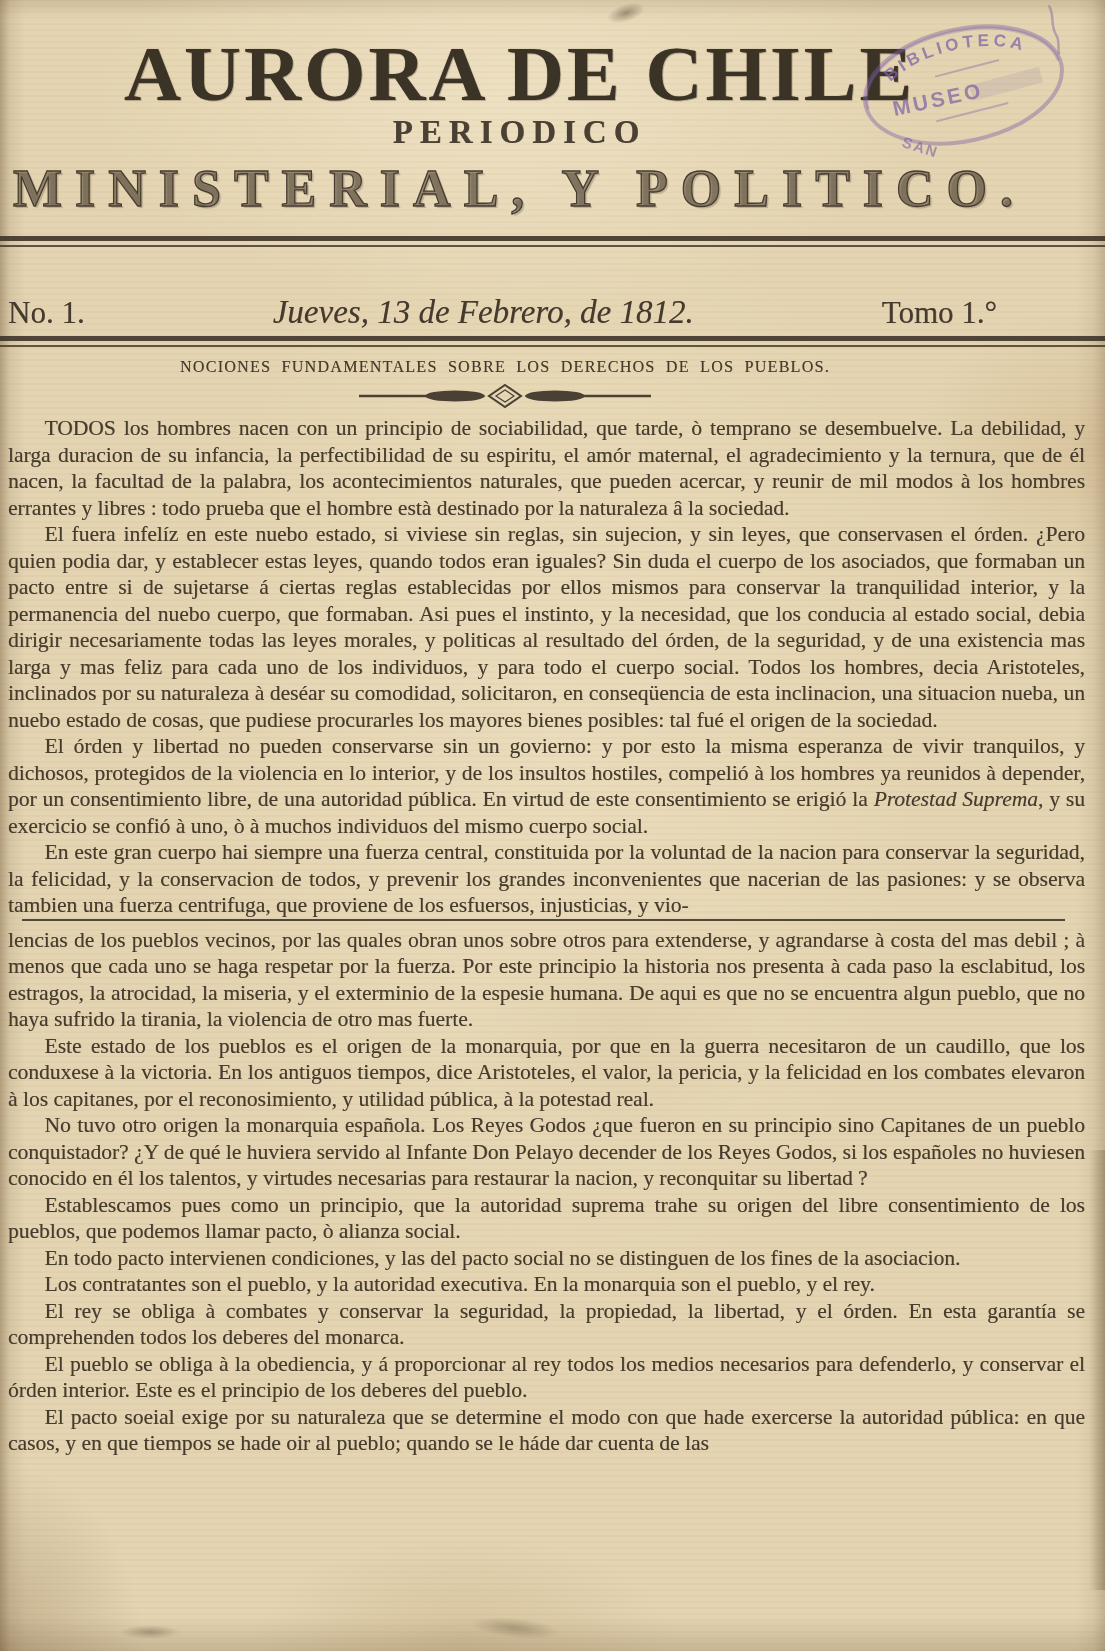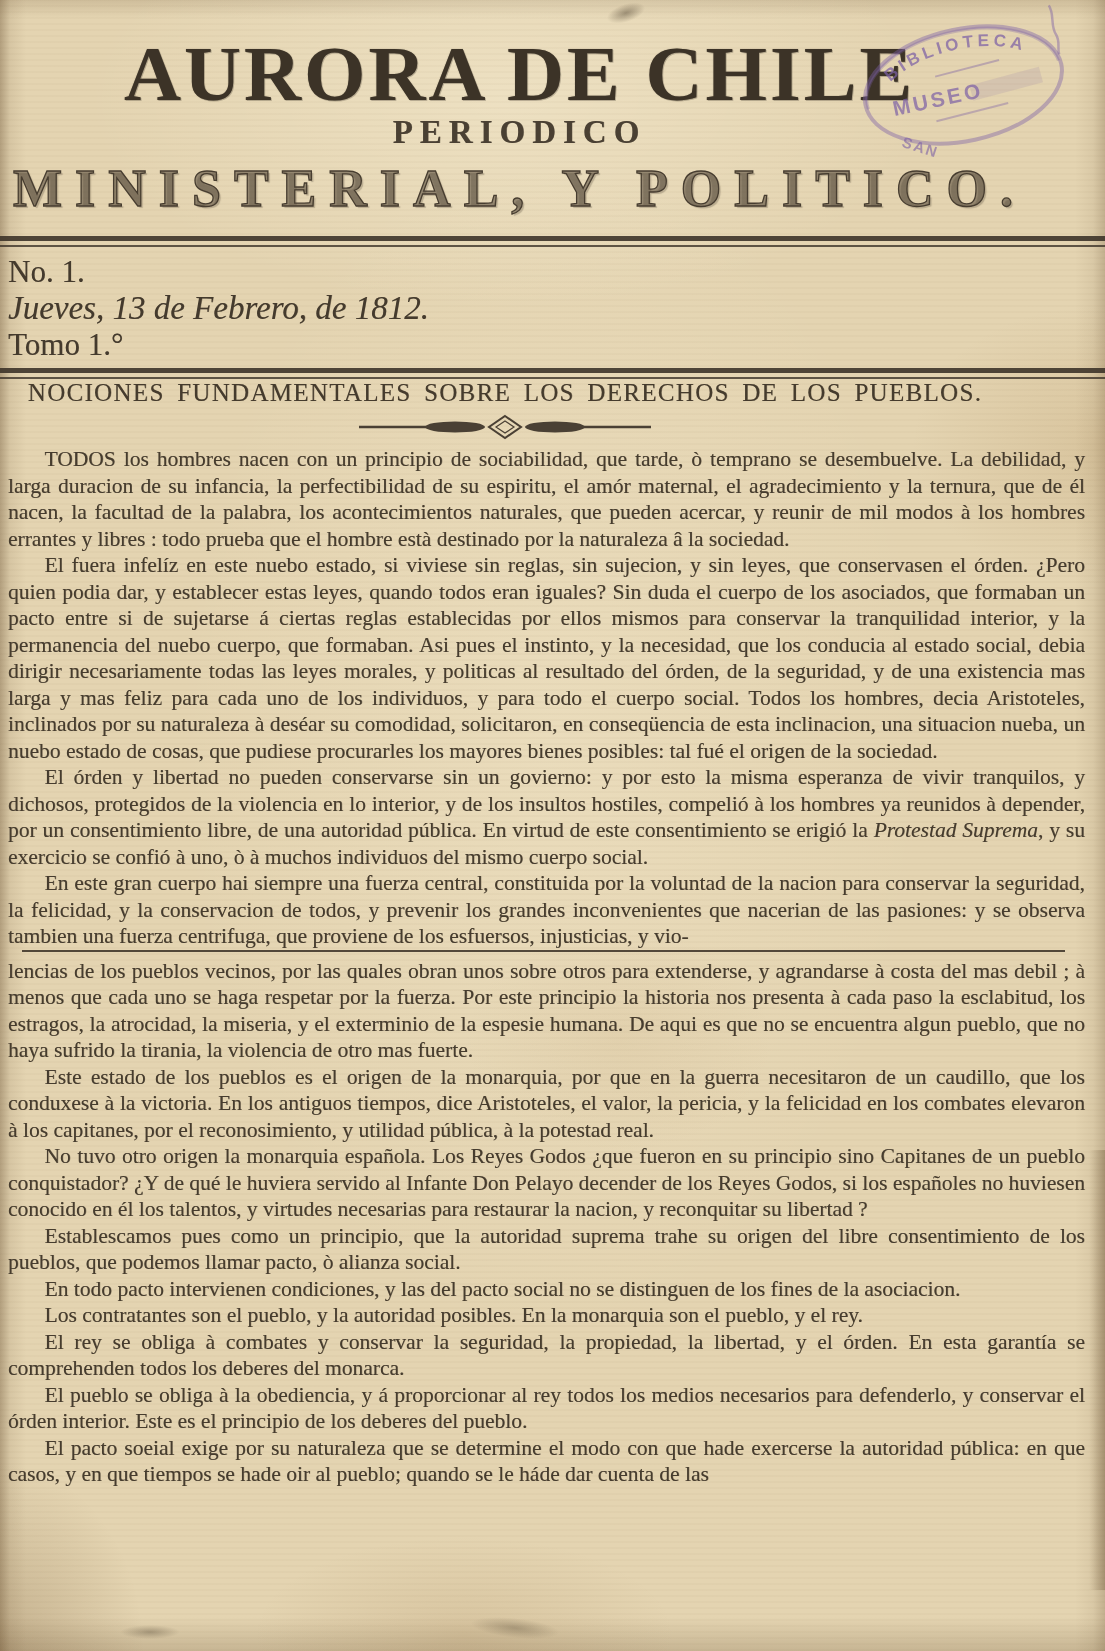--- a/index.html
+++ b/index.html
@@ -56,7 +56,7 @@
   
   .dateline{
     display:flex; align-items:baseline;
-    padding:7px 0 5px 0; font-size:31px;flex-direction:column;
+    padding:7px 0 5px 0; font-size:31px;
   }
   .issue{ margin-left:8px; white-space:nowrap; }
   .date{ flex:1; text-align:center; font-style:italic; font-size:33px; white-space:nowrap; }

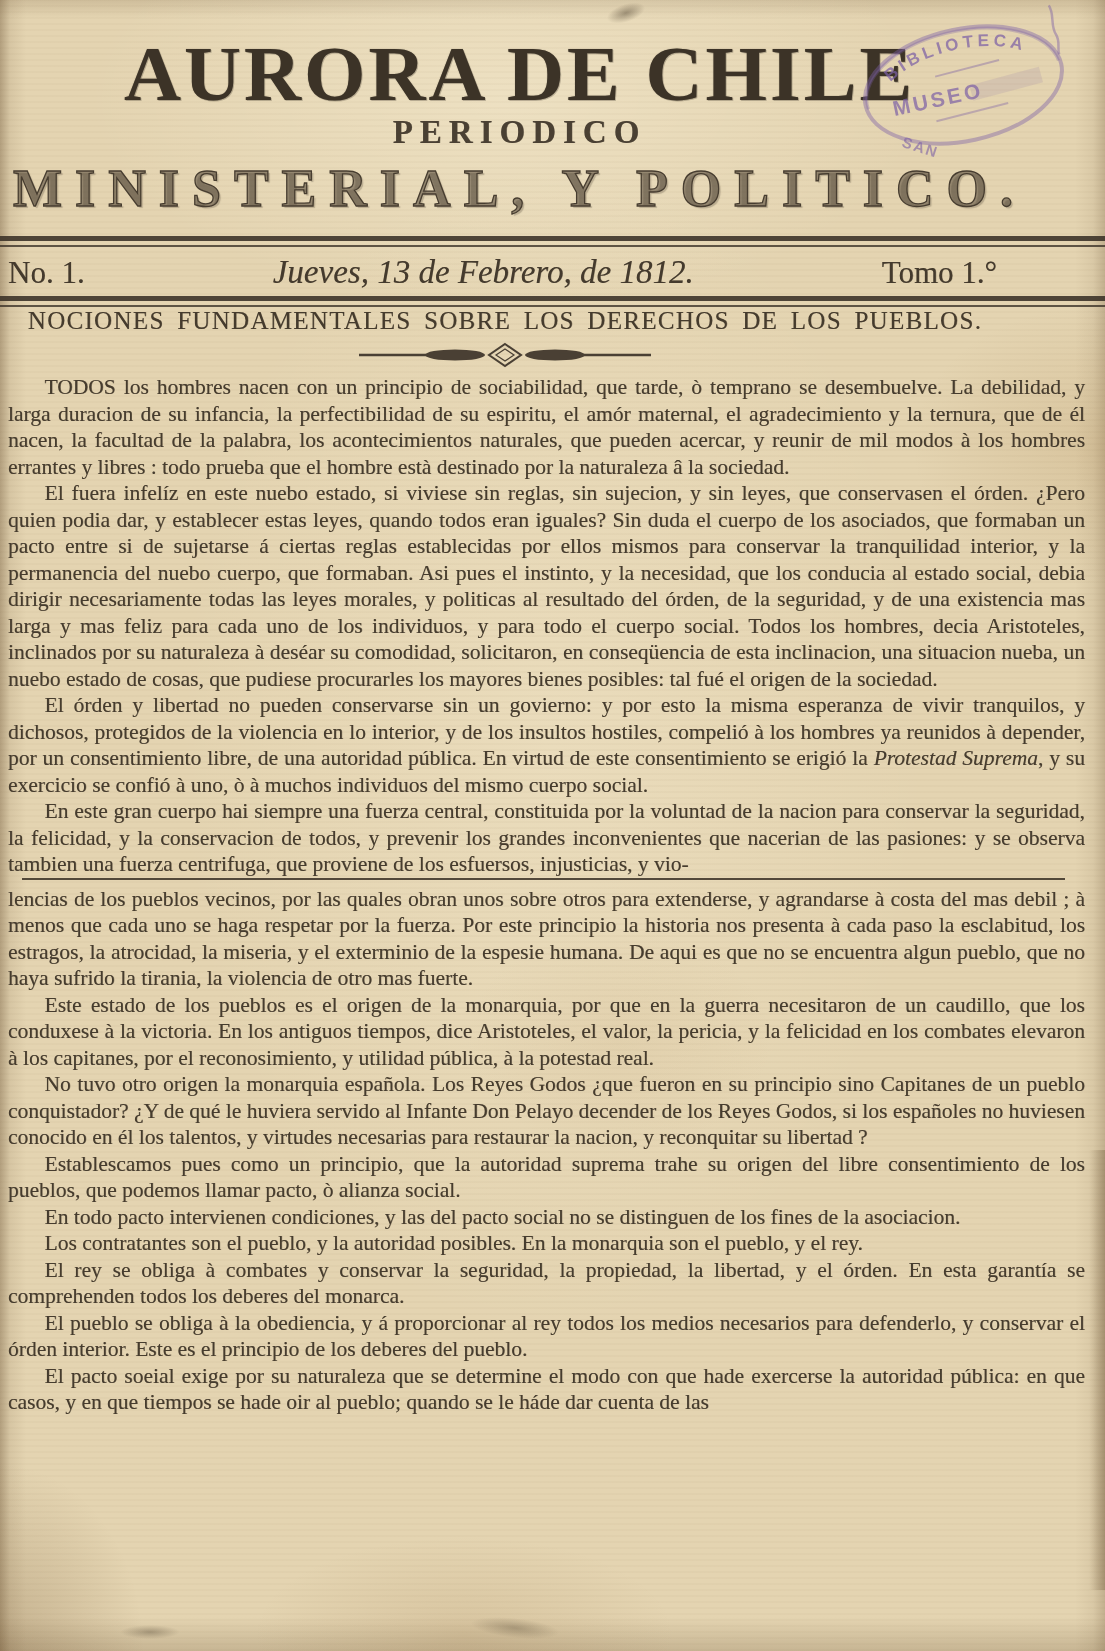--- a/index.html
+++ b/index.html
@@ -59,7 +59,7 @@
     padding:7px 0 5px 0; font-size:31px;
   }
   .issue{ margin-left:8px; white-space:nowrap; }
-  .date{ flex:1; text-align:center; font-style:italic; font-size:33px; white-space:nowrap; }
+  .date{ flex:1; text-align:center; font-style:italic; font-size:33px; white-space:nowrap;margin-top:40px; }
   .volume{ margin-right:108px; white-space:nowrap; }
 
   

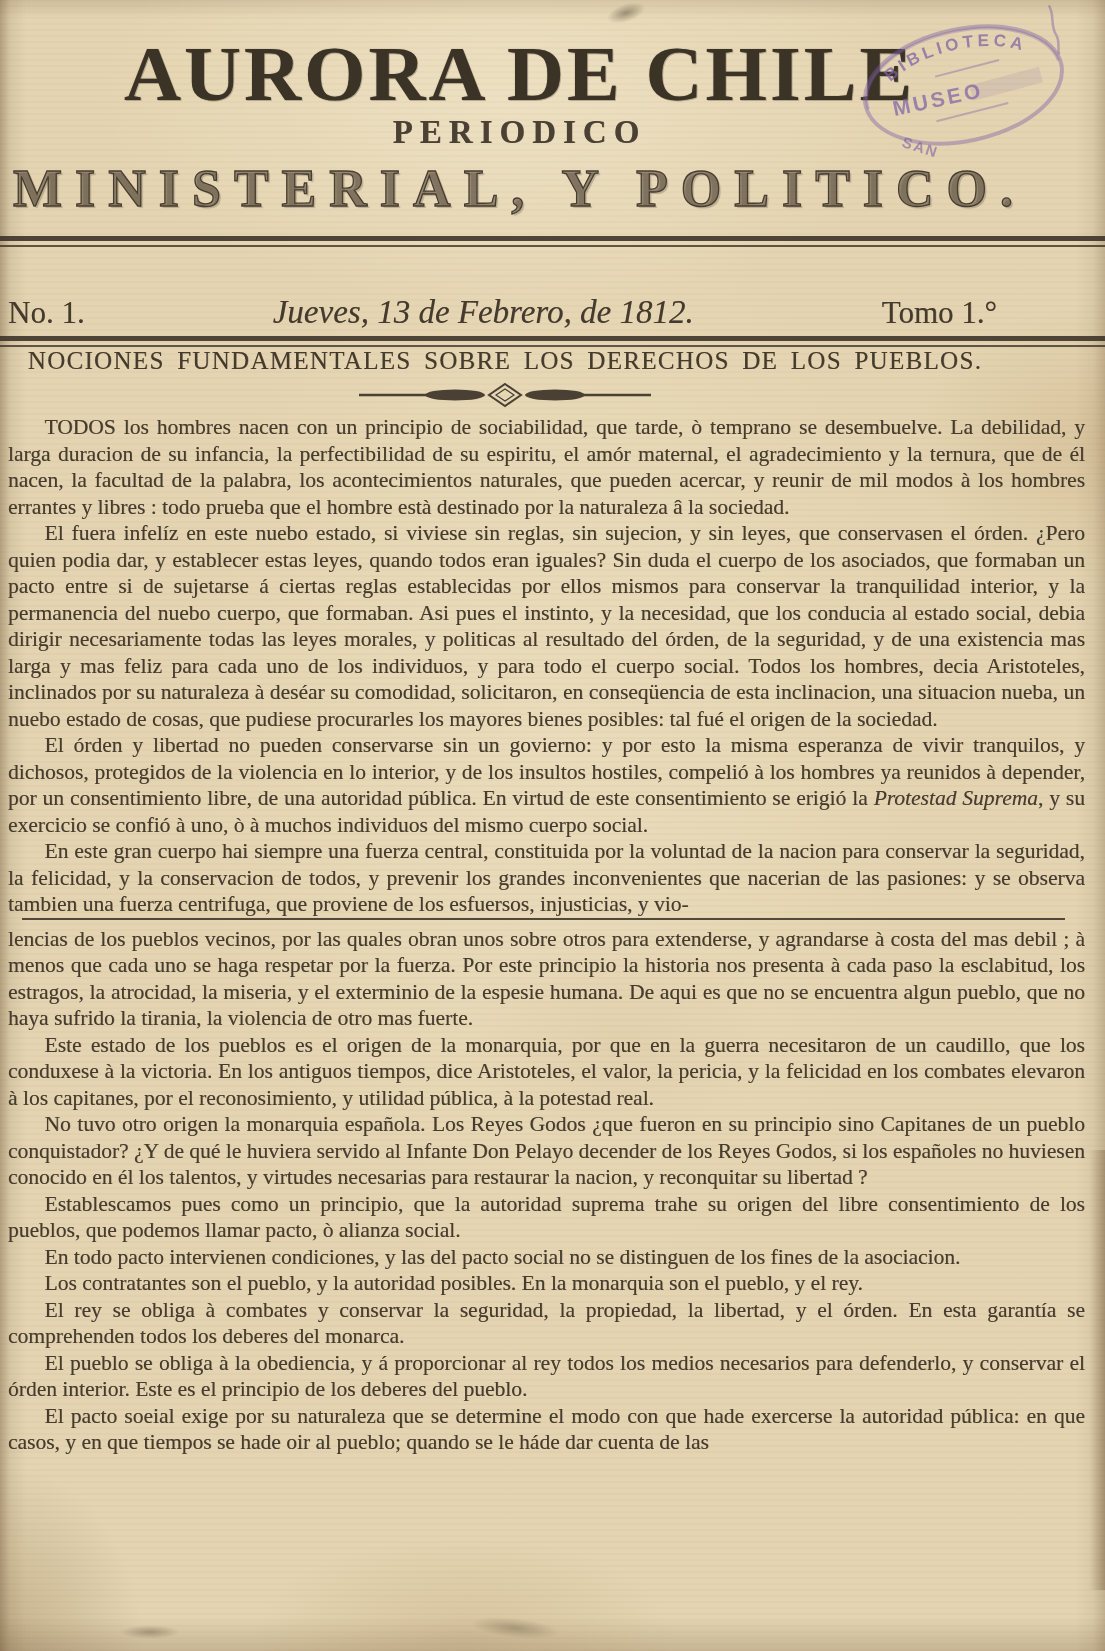--- a/index.html
+++ b/index.html
@@ -64,8 +64,8 @@
 
   
   .headline{
-    padding-right:95px;
-    text-align:center; font-size:25px; letter-spacing:1.3px; word-spacing:5px;
+    margin-top:11px; padding-right:95px;
+    text-align:center; font-size:16px; letter-spacing:1.3px; word-spacing:5px;
     color:#453b2d; white-space:nowrap;
   }
   .ornament{ display:block; margin:7px auto 2px auto; transform:translateX(-48px); }

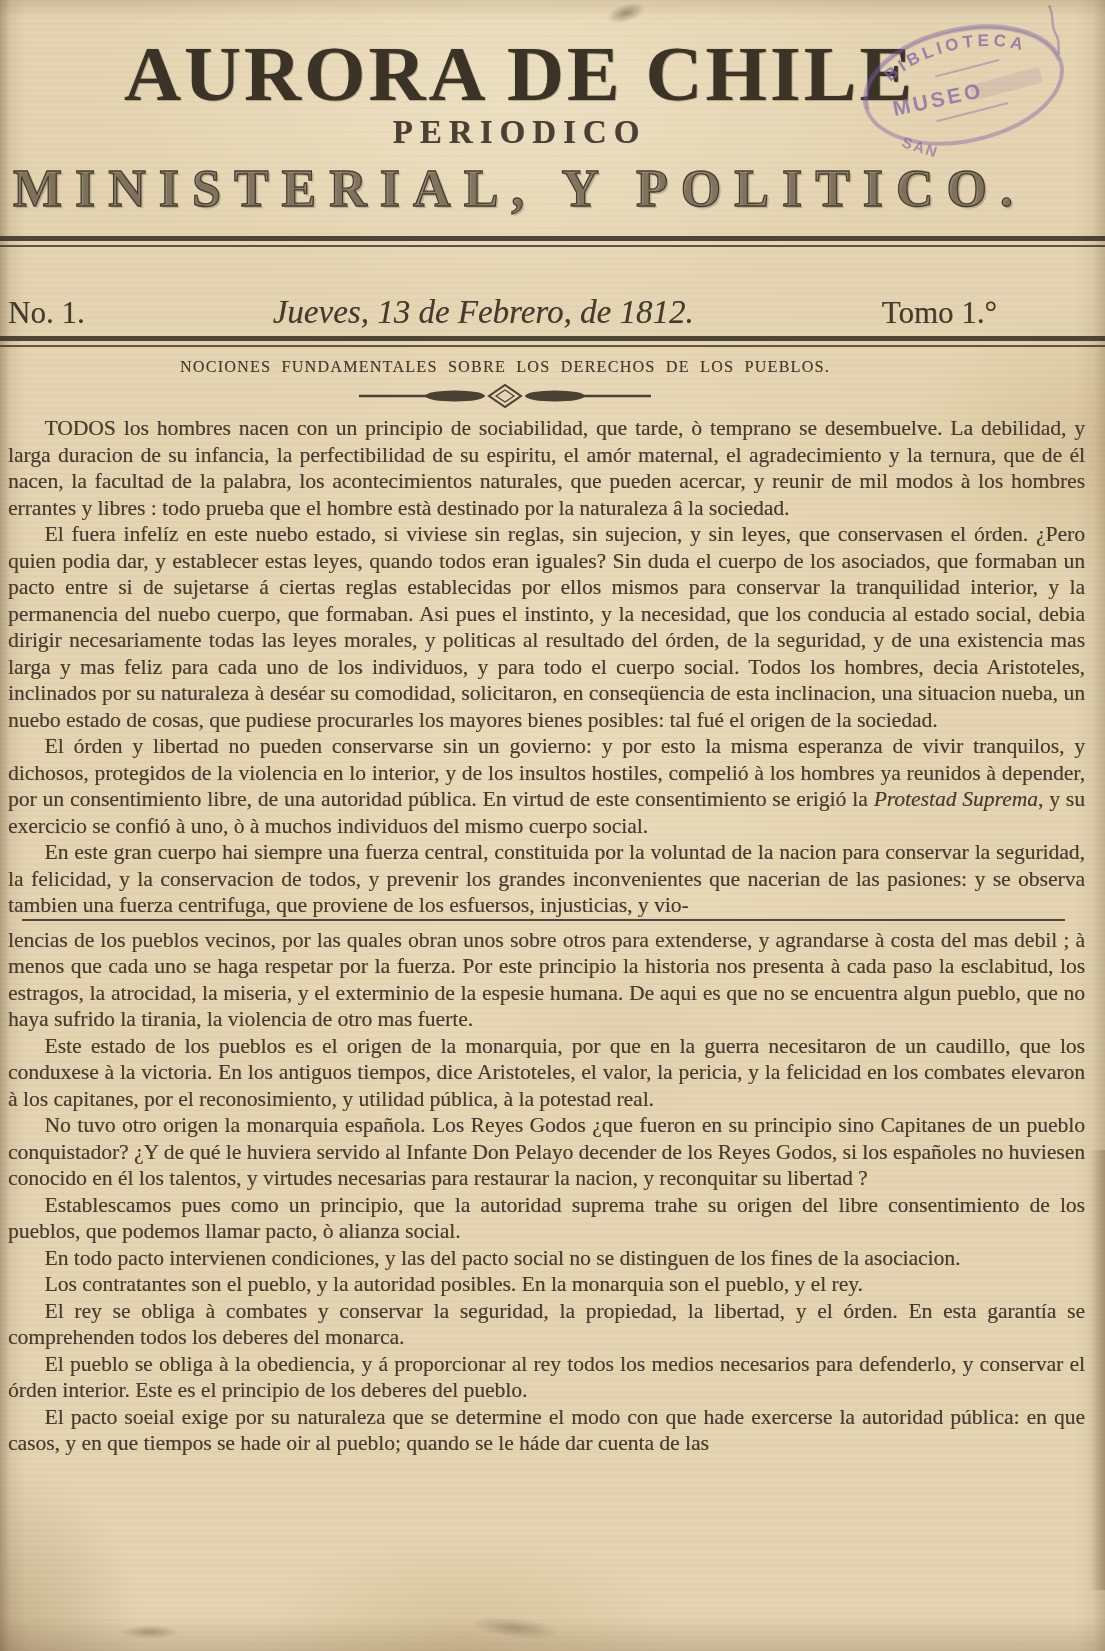--- a/index.html
+++ b/index.html
@@ -181,7 +181,7 @@
       <p class="para ink">No tuvo otro origen la monarquia española.  Los Reyes Godos ¿que fueron en su principio sino Capitanes de un pueblo conquistador? ¿Y de qué le huviera servido al Infante Don Pelayo decender de los Reyes Godos, si los españoles no huviesen conocido en él los talentos, y virtudes necesarias para restaurar la nacion, y reconquitar su libertad ?</p>
       <p class="para ink">Establescamos pues como un principio, que la autoridad suprema trahe su origen del libre consentimiento de los pueblos, que podemos llamar pacto, ò alianza social.</p>
       <p class="para ink">En todo pacto intervienen condiciones, y las del pacto social no se distinguen de los fines de la asociacion.</p>
-      <p class="para ink">Los contratantes son el pueblo, y la autoridad posibles.  En la monarquia son el pueblo, y el rey.</p>
+      <p class="para ink">Los contratantes son el pueblo, y la autoridad executiva.  En la monarquia son el pueblo, y el rey.</p>
       <p class="para ink">El rey se obliga à combates y conservar la seguridad, la propiedad, la libertad, y el órden.  En esta garantía se comprehenden todos los deberes del monarca.</p>
       <p class="para ink">El pueblo se obliga à la obediencia, y á proporcionar al rey todos los medios necesarios para defenderlo, y conservar el órden interior.  Este es el principio de los deberes del pueblo.</p>
       <p class="para ink">El pacto soeial exige por su naturaleza que se determine el modo con que hade exercerse la autoridad pública: en que casos, y en que tiempos se hade oir al pueblo; quando se le háde dar cuenta de las</p>

